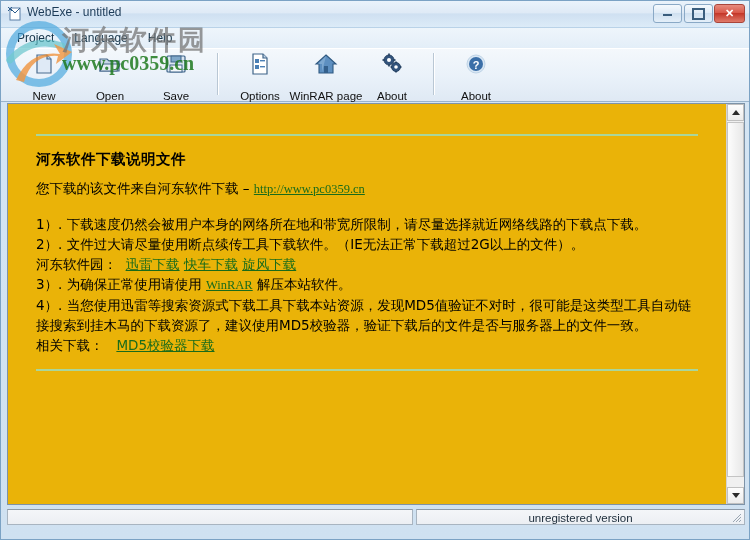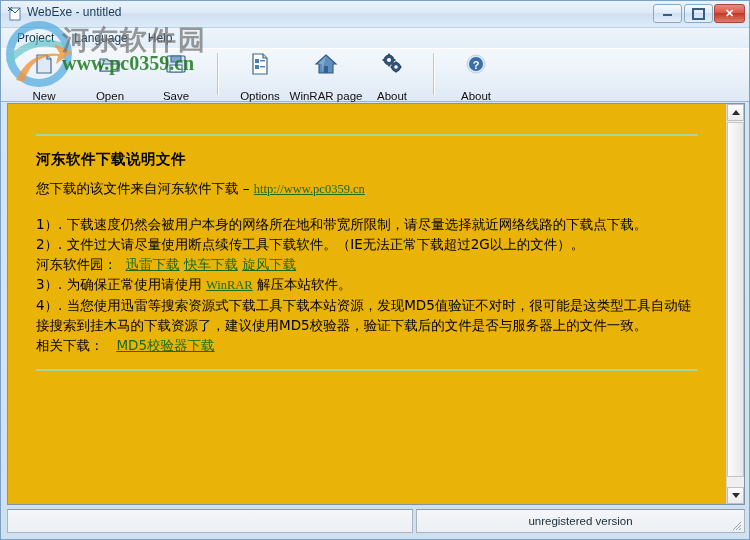--- a/index.html
+++ b/index.html
@@ -229,12 +229,12 @@
   }
   .sb-panel {
     box-sizing: border-box;
-    height: 24px;
+    height: 16px;
     border: 1px solid #a8b4c0;
     border-top-color: #8d9aa8;
     background: linear-gradient(to bottom, #f4f6f9 0%, #eceff3 100%);
     display: flex;
-    align-items: center;
+    align-items: flex-end;
     justify-content: center;
     font-size: 11.5px;
     color: #20303e;

